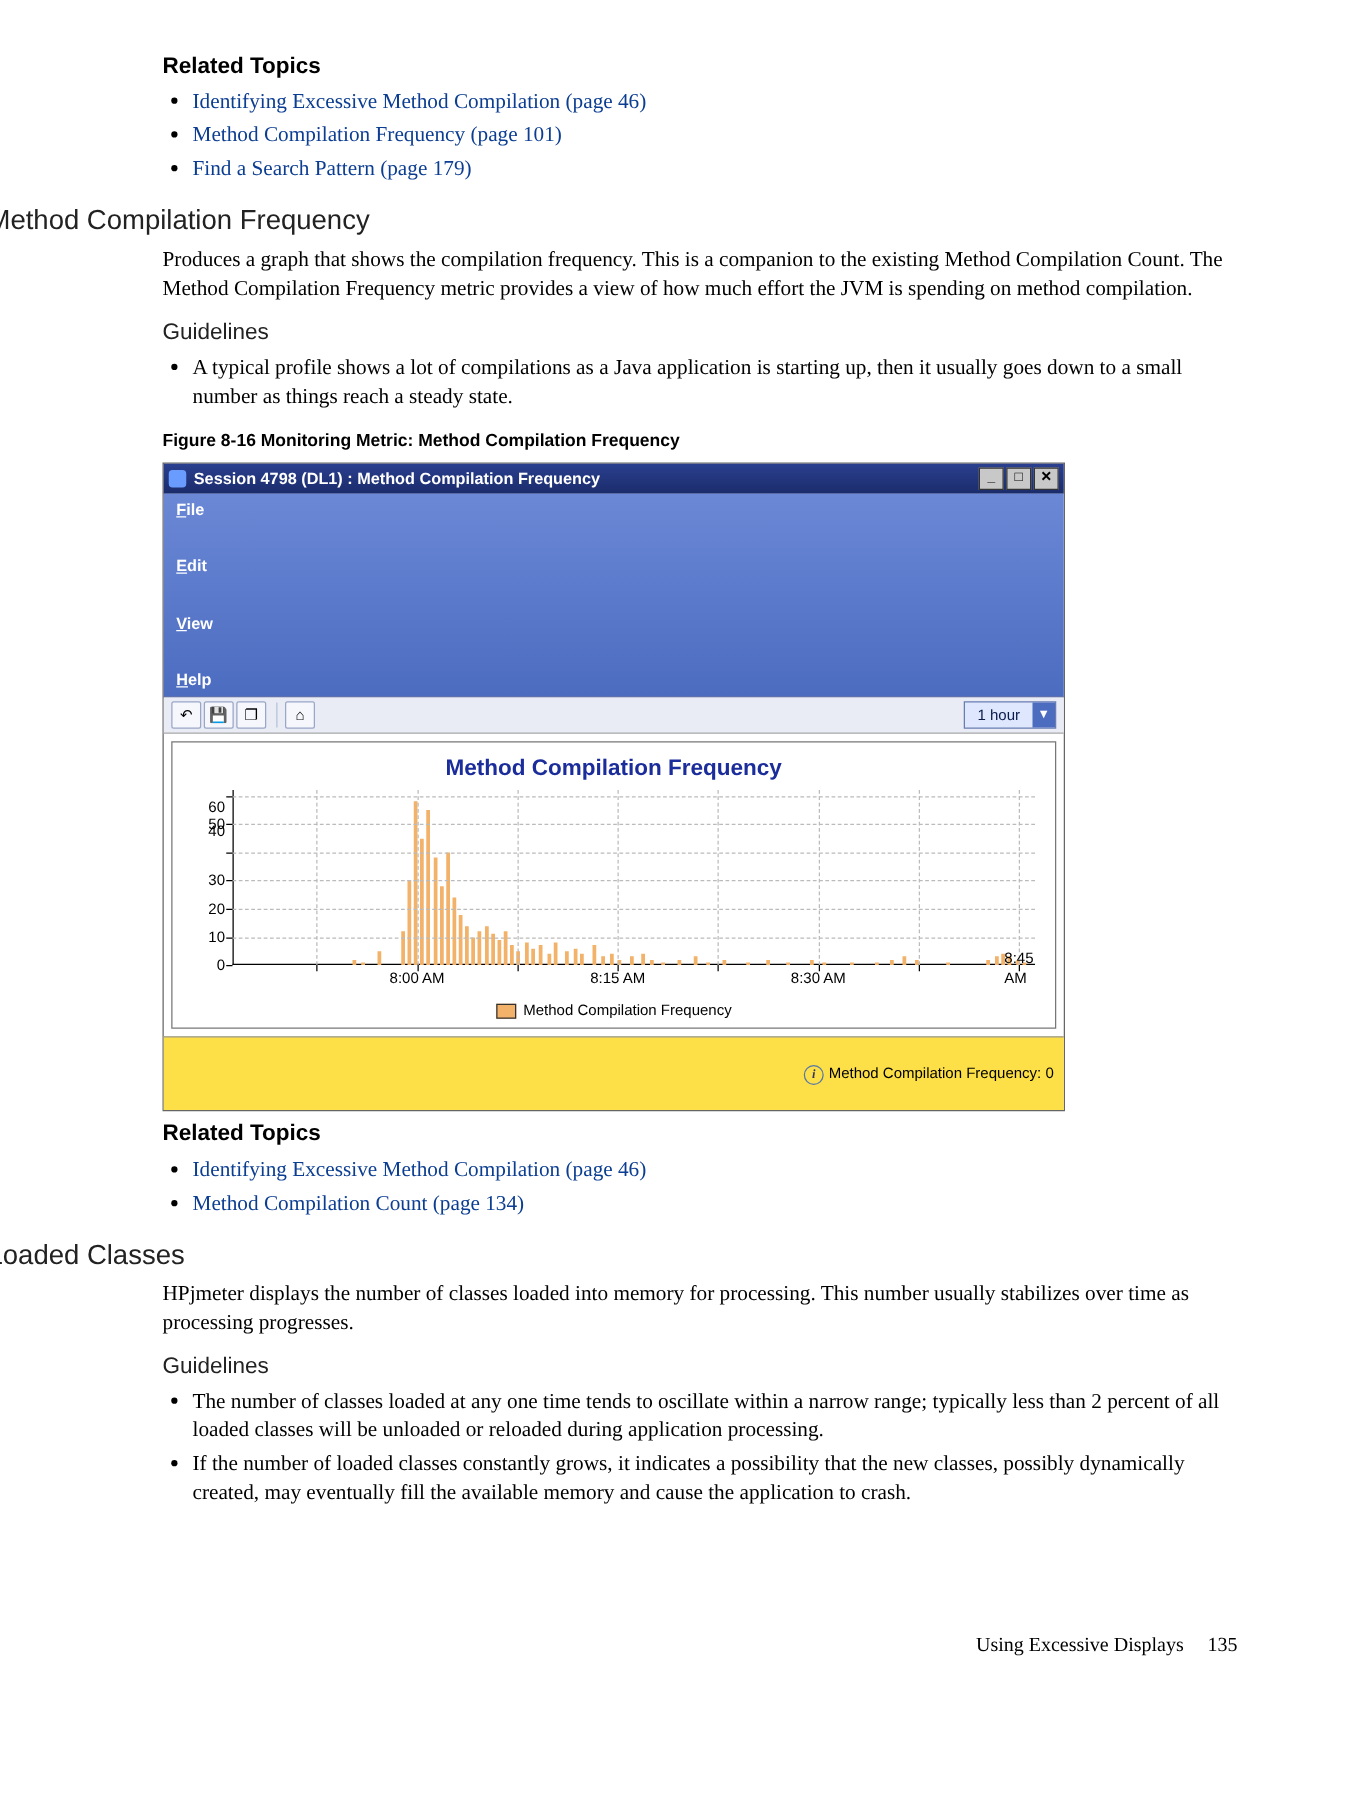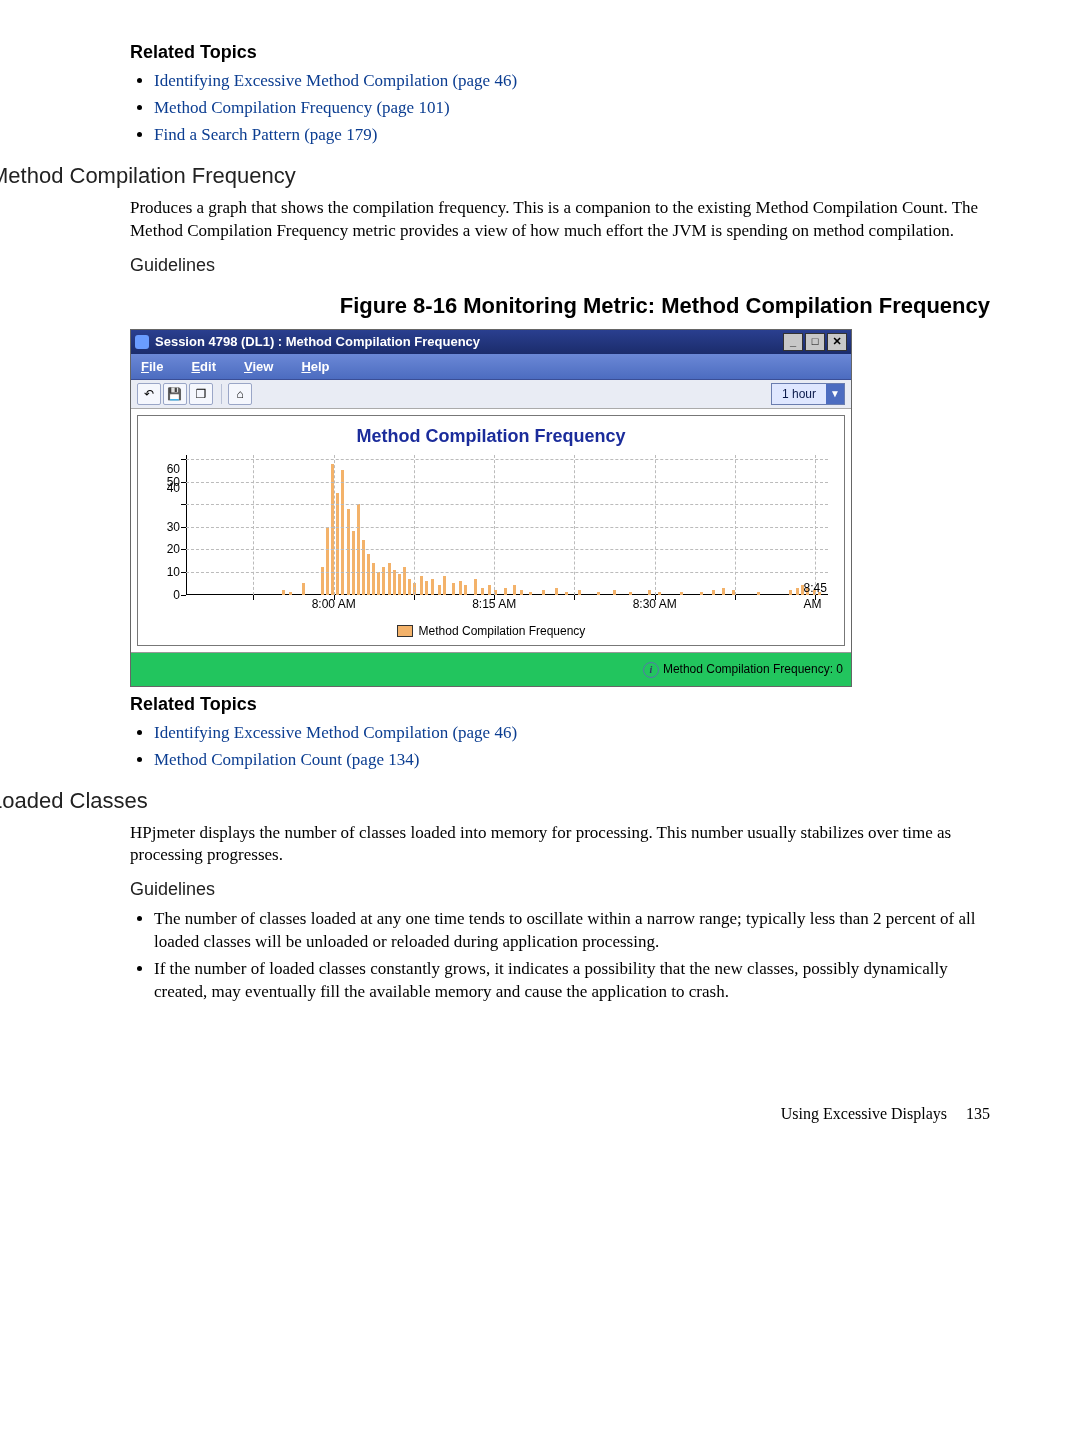--- a/index.html
+++ b/index.html
@@ -80,6 +80,9 @@
   <p>Produces a graph that shows the compilation frequency. This is a companion to the existing Method Compilation Count. The Method Compilation Frequency metric provides a view of how much effort the JVM is spending on method compilation.</p>
 
   <div class="h-sub">Guidelines</div>
+  <ul class="bullet">
+    <li>A typical profile shows a lot of compilations as a Java application is starting up, then it usually goes down to a small number as things reach a steady state.</li>
+  </ul>
 
   <div class="bold-sans h-figure">Figure 8-16 Monitoring Metric: Method Compilation Frequency</div>
 

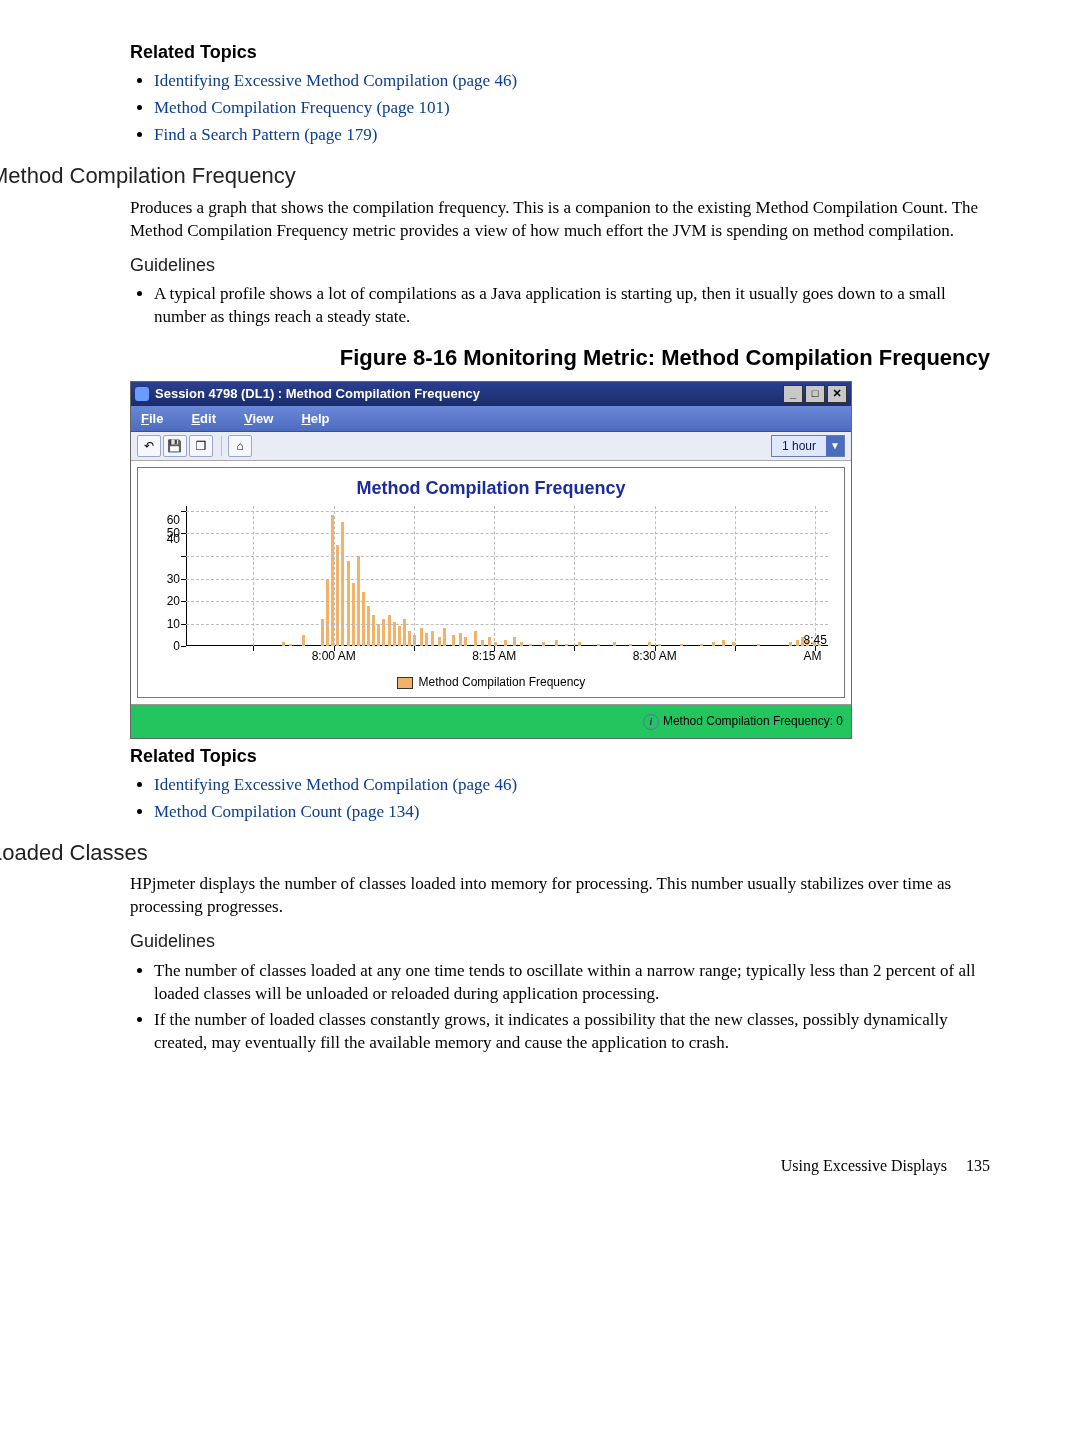--- a/index.html
+++ b/index.html
@@ -16,7 +16,7 @@
   .h-related { font-size: 18px; margin: 0 0 4px 0; }
   .h-section { font-family: Arial, sans-serif; font-weight: 300; font-size: 22px; margin: 14px 0 6px -70px; color:#222;}
   .h-sub { font-family: Arial, sans-serif; font-weight: 300; font-size: 18px; margin: 10px 0 6px 0; color:#222;}
-  .h-figure { font-size: 22px; margin: 14px 0 8px 0; text-align: right; }
+  .h-figure { font-size: 14px; margin: 14px 0 8px 0; }
   p, ul { margin: 6px 0 10px 0; }
   ul.bullet { list-style: disc; padding-left: 24px; }
   ul.bullet li { margin-bottom: 4px; }

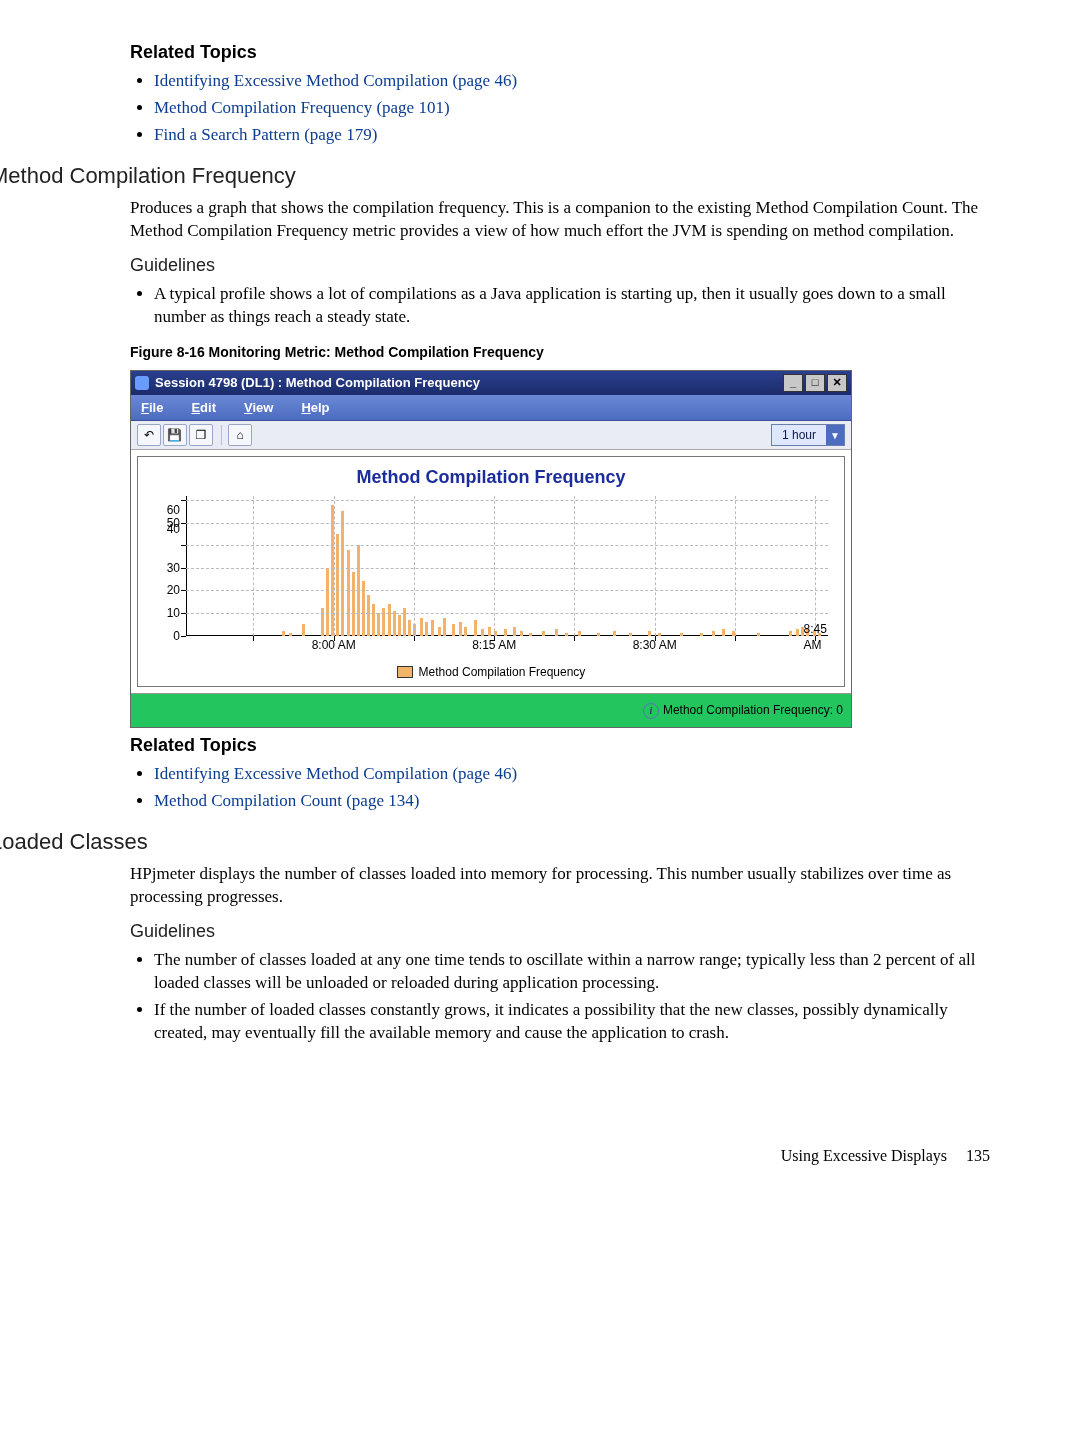--- a/index.html
+++ b/index.html
@@ -31,7 +31,7 @@
   .titlebar .spacer { flex:1; }
   .winbtns { display:flex; gap:2px; }
   .winbtn { width:18px; height:16px; background:#c8c8c8; border:1px solid #333; display:flex; align-items:center; justify-content:center; font-size:11px; font-family: Arial, sans-serif; color:#000; }
-  .menubar { display:flex; gap:28px; padding:4px 10px; background: linear-gradient(#6b88d6,#4c6cc0); color:#fff; font-weight:700; border-bottom:1px solid #3a4e96;}
+  .menubar { display:flex; gap:28px; padding:4px 10px; background: linear-gradient(#6b88d6,#4c6cc0); color:#fff; font-weight:700; border-bottom:1px solid #3a4e96;flex-direction:column;}
   .menubar span u { text-decoration: underline; }
   .toolbar { display:flex; align-items:center; padding:3px 6px; background:#e9ecf4; border-bottom:1px solid #aaa; }
   .tbtn { width:22px; height:20px; border:1px solid #9aa6c7; background:#f5f7fd; margin-right:2px; border-radius:2px; display:flex; align-items:center; justify-content:center; font-size:12px;}

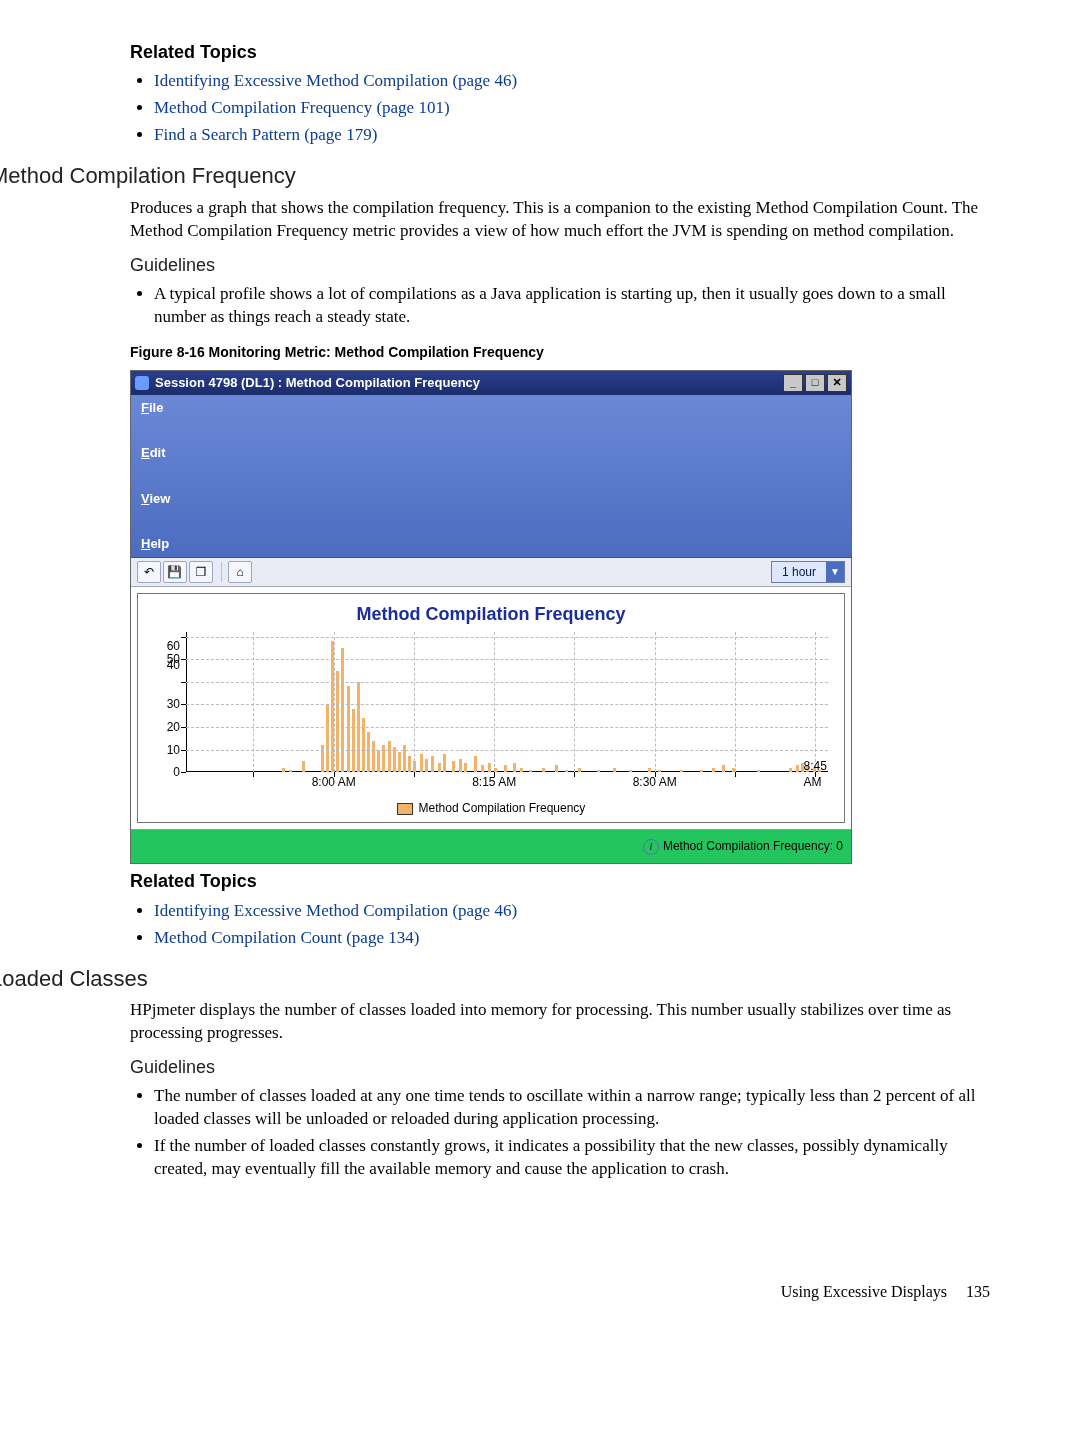--- a/index.html
+++ b/index.html
@@ -56,7 +56,7 @@
   .bar { position:absolute; bottom:0; background:#f3b26a; width:3px; }
   .legend { text-align:center; font-size:12px; padding:6px 0 4px 0;}
   .swatch { display:inline-block; width:14px; height:10px; background:#f3b26a; border:1px solid #333; vertical-align:middle; margin-right:6px;}
-  .statusbar { border-top:1px solid #999; padding:8px 8px; text-align:right; font-size:12px; background:#22c55e;}
+  .statusbar { border-top:1px solid #999; padding:20px 8px; text-align:right; font-size:12px; background:#fde047;}
   .statusbar .info { display:inline-block; width:14px; height:14px; border:1px solid #5577aa; border-radius:50%; text-align:center; line-height:13px; font-size:10px; color:#336; margin-right:4px; font-family:serif; font-style:italic; font-weight:bold;}
 
   .footer { display:flex; justify-content:flex-end; font-family:"Palatino Linotype", serif; font-size:16px; margin-top:100px;}

